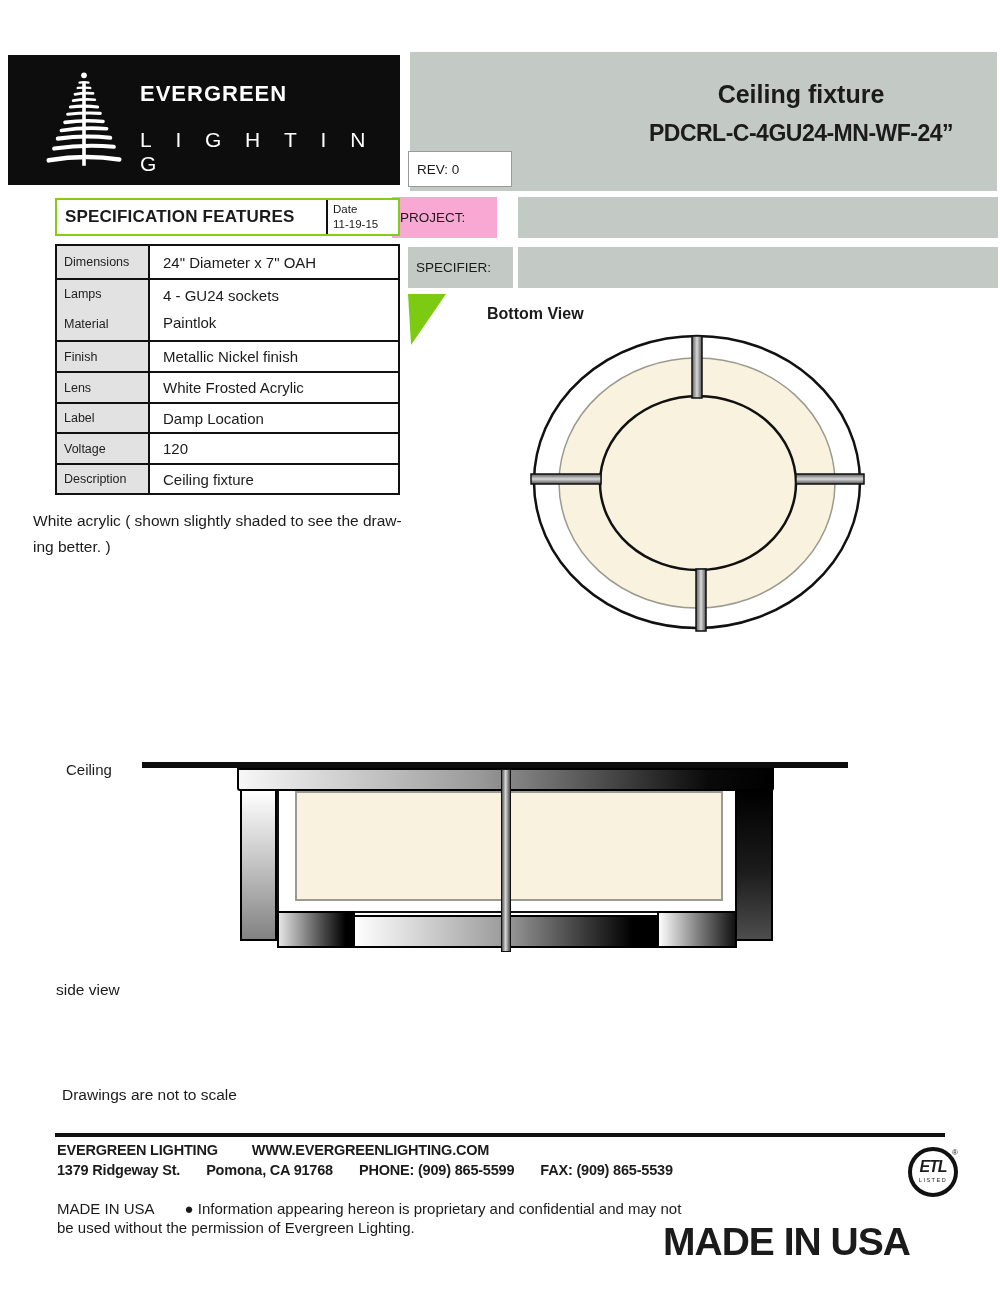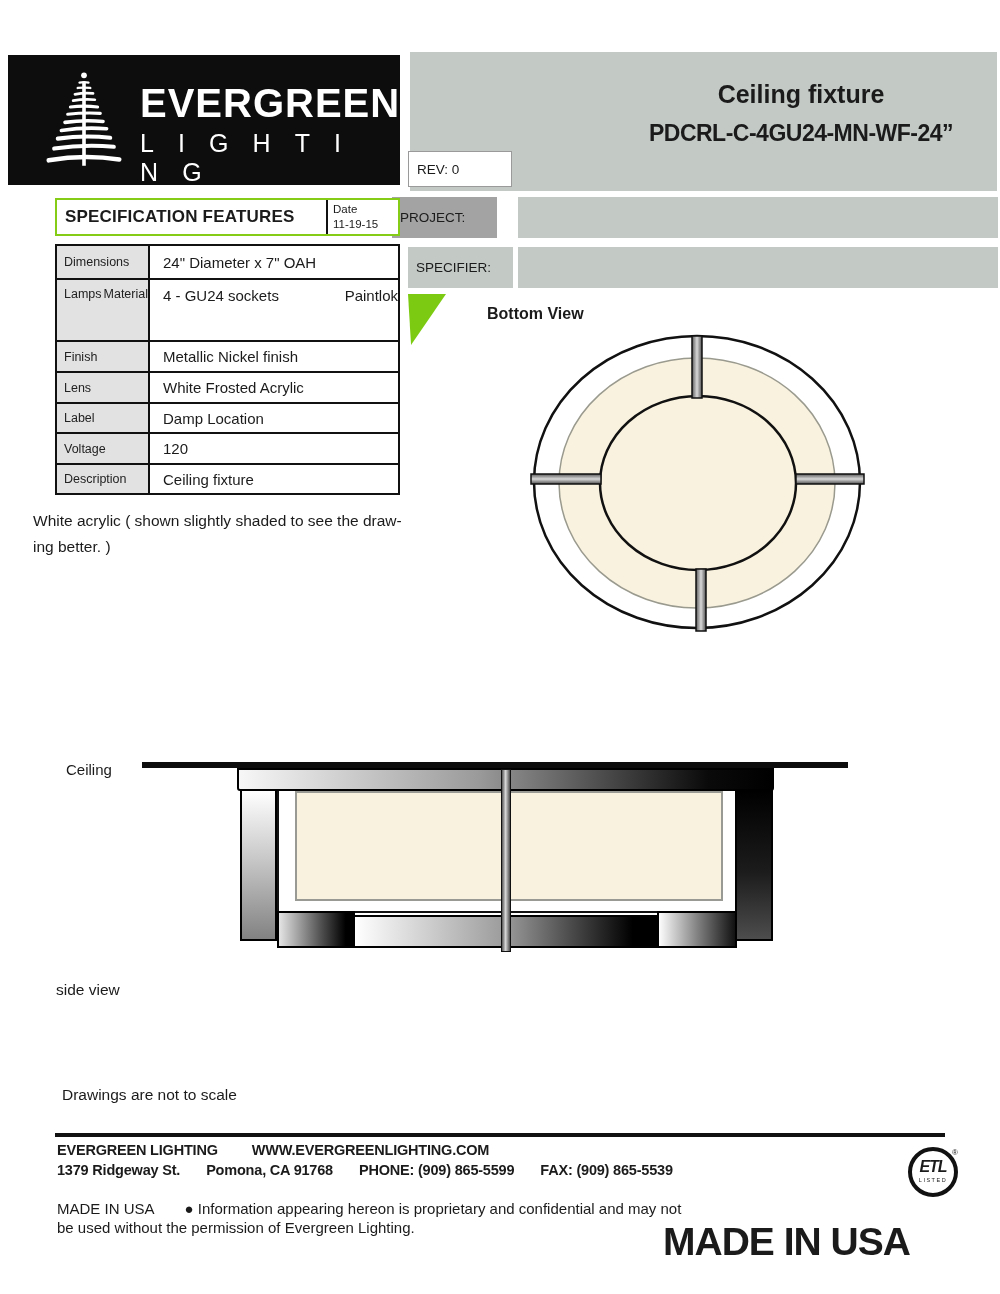--- a/index.html
+++ b/index.html
@@ -12,7 +12,7 @@
   #logo-box{left:8px;top:55px;width:392px;height:130px;background:#0d0d0d;}
   #logo-tree{position:absolute;left:30px;top:14px;width:92px;height:104px;}
   #brand{position:absolute;left:132px;top:26px;color:#fff;}
-  #brand-line1{font-size:40px;font-weight:600;letter-spacing:1px;}
+  #brand-line1{font-size:22px;font-weight:600;letter-spacing:1px;}
   #brand-line2{font-size:25px;font-weight:400;letter-spacing:11px;margin-top:3px;}
 
   #title-box{left:410px;top:52px;width:587px;height:139px;}

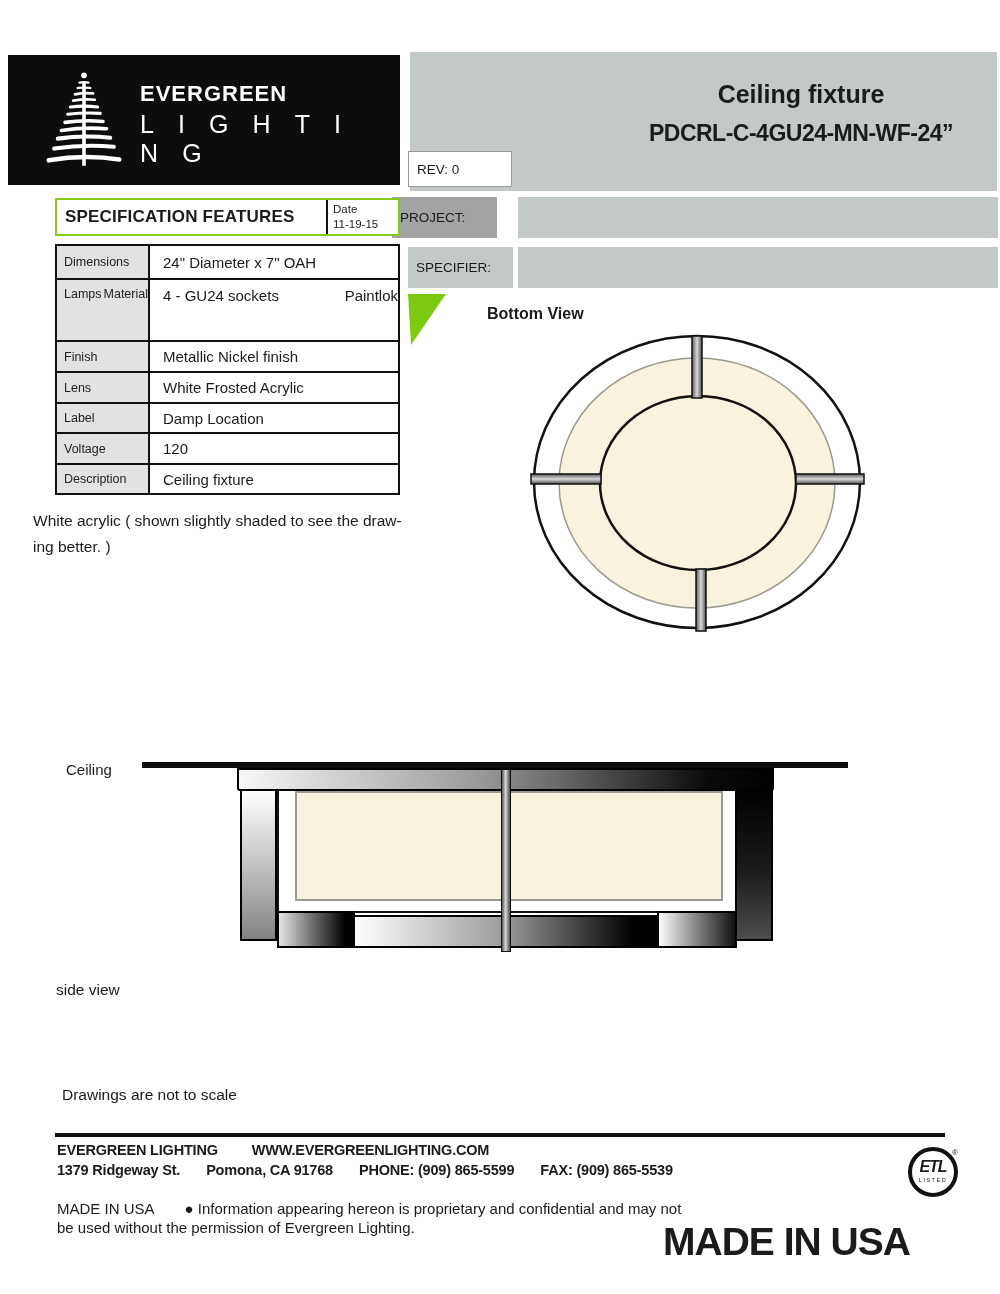--- a/index.html
+++ b/index.html
@@ -13,7 +13,7 @@
   #logo-tree{position:absolute;left:30px;top:14px;width:92px;height:104px;}
   #brand{position:absolute;left:132px;top:26px;color:#fff;}
   #brand-line1{font-size:22px;font-weight:600;letter-spacing:1px;}
-  #brand-line2{font-size:25px;font-weight:400;letter-spacing:11px;margin-top:3px;}
+  #brand-line2{font-size:21px;font-weight:400;letter-spacing:11px;margin-top:21px;}
 
   #title-box{left:410px;top:52px;width:587px;height:139px;}
   #title-text{position:absolute;left:195px;top:28px;width:392px;text-align:center;}

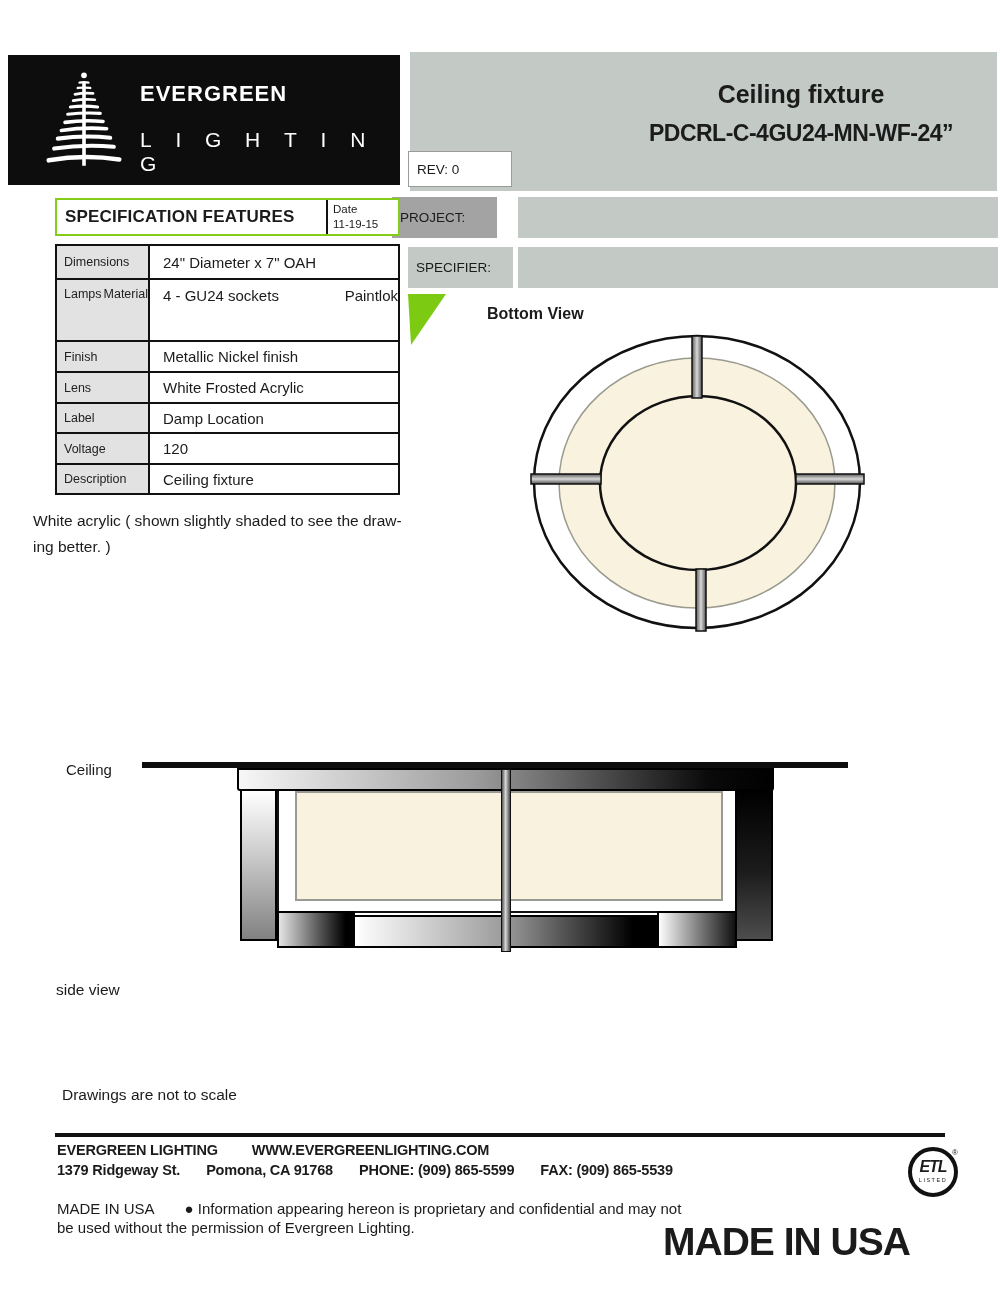--- a/index.html
+++ b/index.html
@@ -134,7 +134,7 @@
     <span>REV: 0</span>
   </div>
 
-  <div class="abs hdr-label" style="left:392px;top:197px;background:#a3a3a3;">
+  <div class="abs hdr-label" style="left:392px;top:197px;background:#f9a8d4;">
     <span>PROJECT:</span>
   </div>
   <div class="abs hdr-field" style="left:518px;top:197px;background:#c3cac6;"></div>

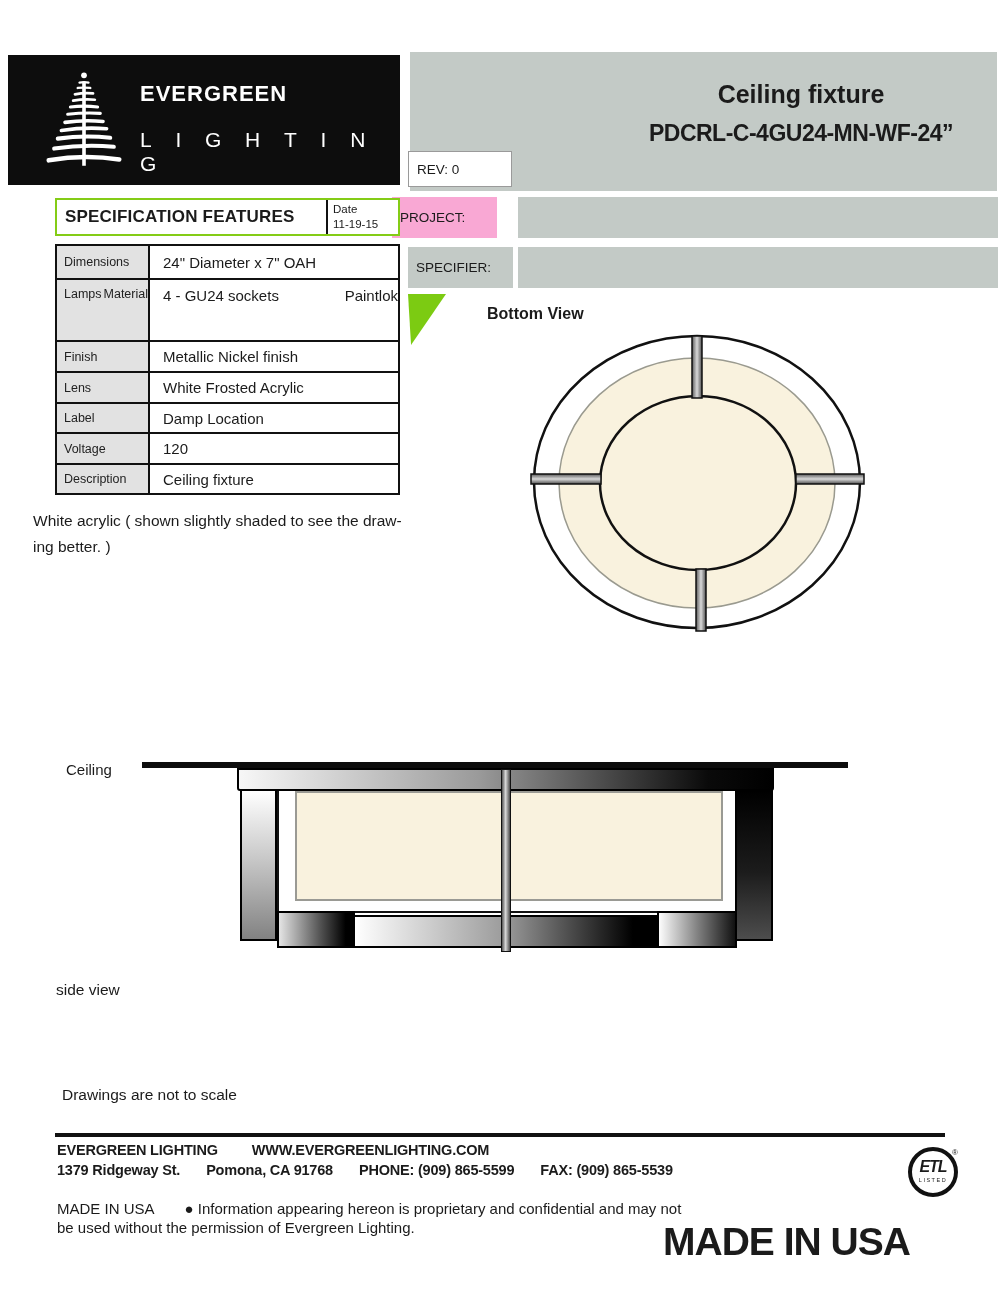--- a/index.html
+++ b/index.html
@@ -41,7 +41,7 @@
           font-size:12.5px;display:flex;align-items:center;padding-left:7px;color:#222;}
   .tvalue{flex:1;font-size:15px;display:flex;align-items:center;padding-left:13px;}
   .h34{height:34px;} .h62{height:62px;} .h31{height:31px;} .h30{height:30px;} .h28{height:28px;}
-  .dual{align-items:flex-start;justify-content:space-between;
+  .dual{flex-direction:column;align-items:flex-start;justify-content:space-between;
         padding-top:7px;padding-bottom:9px;}
 
   #note{left:33px;top:508px;width:470px;font-size:15.5px;line-height:26px;}

